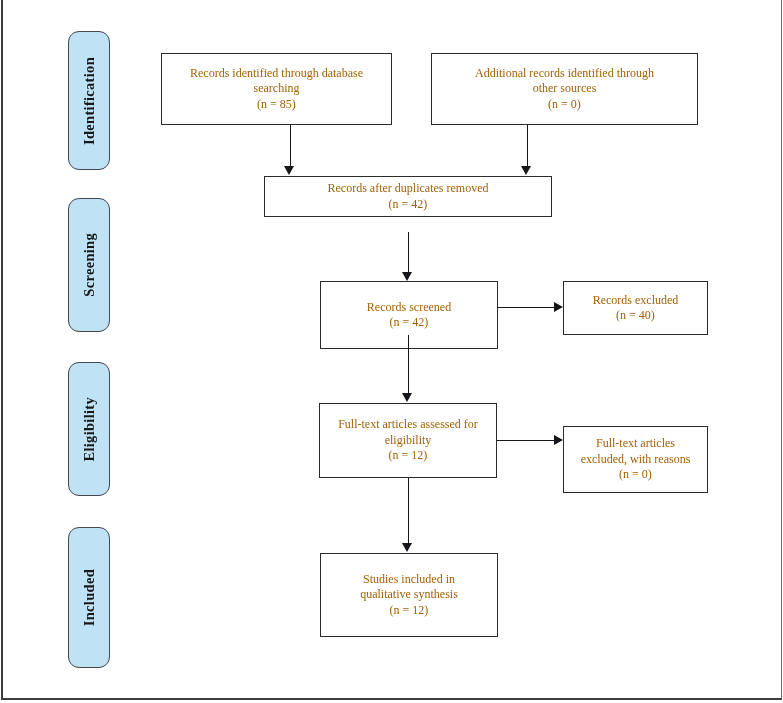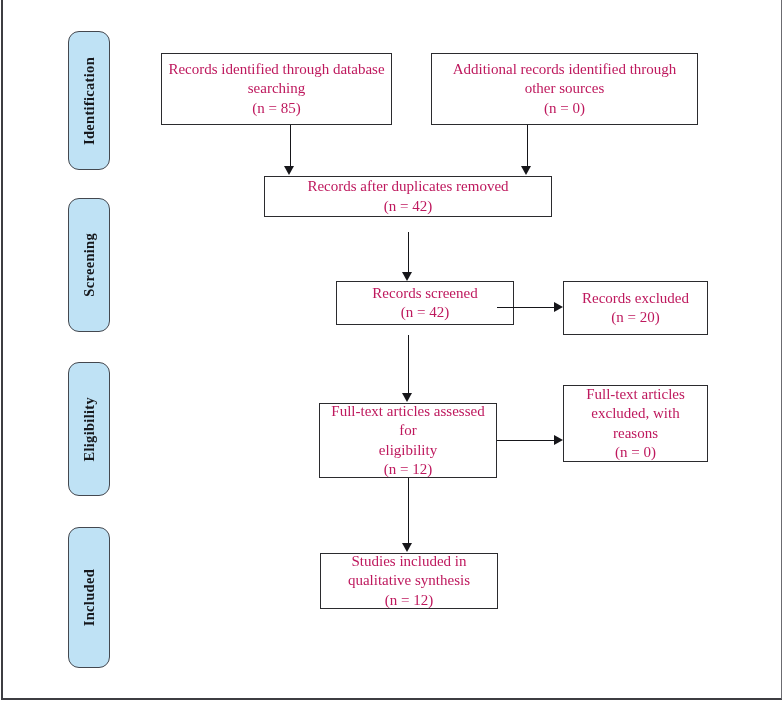--- a/index.html
+++ b/index.html
@@ -69,9 +69,9 @@
     padding: 2px 6px;
   }
   .flowbox .txt {
-    font-size: 15px;
+    font-size: 12px;
     line-height: 1.28;
-    color: #be185d;
+    color: #a16207;
     white-space: pre-line;
     font-family: "Liberation Serif", "DejaVu Serif", serif;
   }

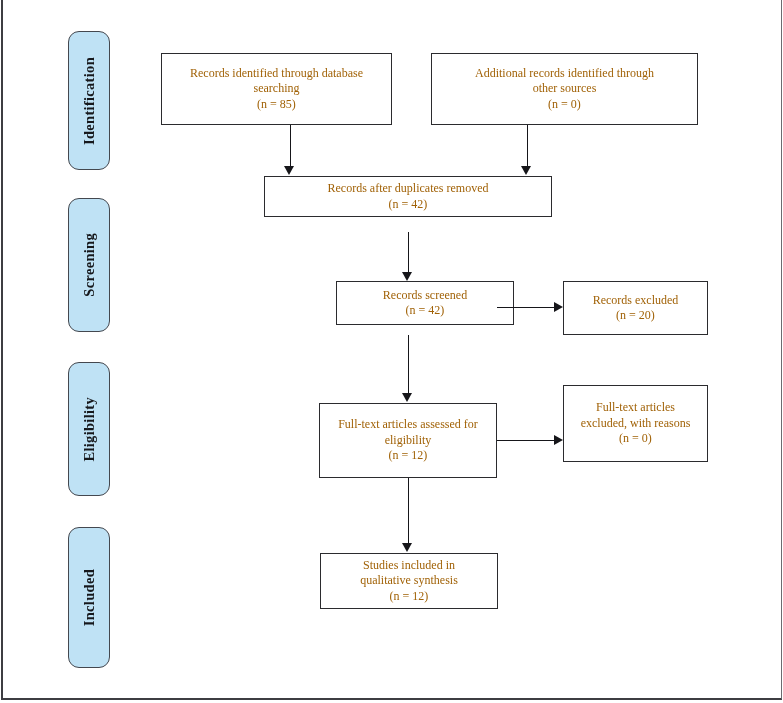--- a/index.html
+++ b/index.html
@@ -155,7 +155,7 @@
   <div class="vline" style="left:408px; top:232px; height:42px;"></div>
   <div class="arrow-down" style="left:402px; top:272px;"></div>
 
-  <div class="flowbox" style="left:336px; top:281px; width:178px; height:44px;">
+  <div class="flowbox" style="left:320px; top:281px; width:178px; height:68px;">
     <span class="txt">Records screened
 (n =   42)</span>
   </div>

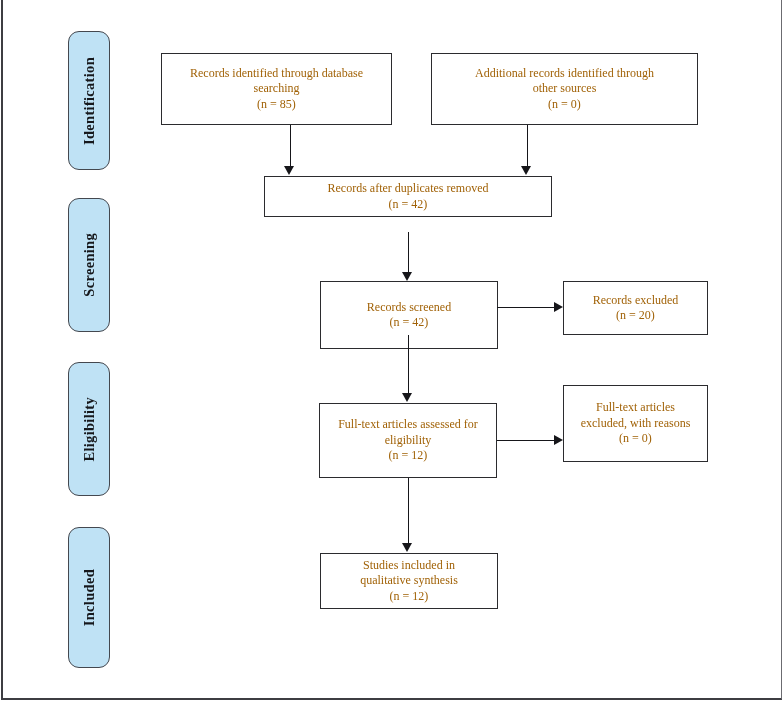--- a/index.html
+++ b/index.html
@@ -165,7 +165,7 @@
 
   <div class="flowbox" style="left:563px; top:281px; width:145px; height:54px;">
     <span class="txt">Records excluded
-(n = 20)</span>
+(n = 40)</span>
   </div>
 
   <div class="vline" style="left:408px; top:335px; height:60px;"></div>

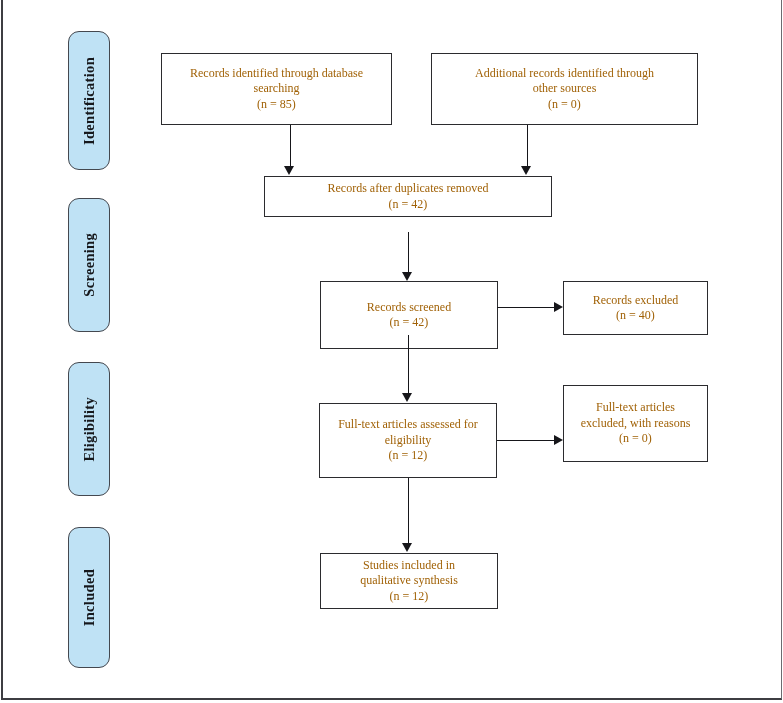--- a/index.html
+++ b/index.html
@@ -180,7 +180,7 @@
   <div class="hline" style="left:497px; top:440px; width:58px;"></div>
   <div class="arrow-right" style="left:554px; top:435px;"></div>
 
-  <div class="flowbox" style="left:563px; top:385px; width:145px; height:77px;">
+  <div class="flowbox" style="left:563px; top:426px; width:145px; height:67px;">
     <span class="txt">Full-text articles
 excluded, with reasons
 (n = 0)</span>

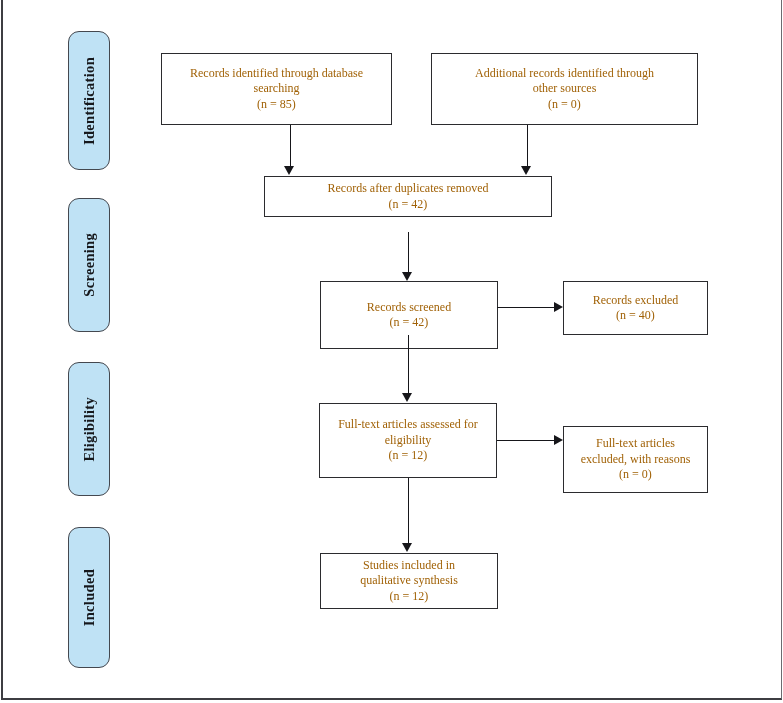--- a/index.html
+++ b/index.html
@@ -189,7 +189,7 @@
   <div class="vline" style="left:408px; top:478px; height:67px;"></div>
   <div class="arrow-down" style="left:402px; top:543px;"></div>
 
-  <div class="flowbox" style="left:320px; top:553px; width:178px; height:56px;">
+  <div class="flowbox" style="left:320px; top:553px; width:178px; height:84px;">
     <span class="txt">Studies included in
 qualitative synthesis
 (n =   12)</span>

